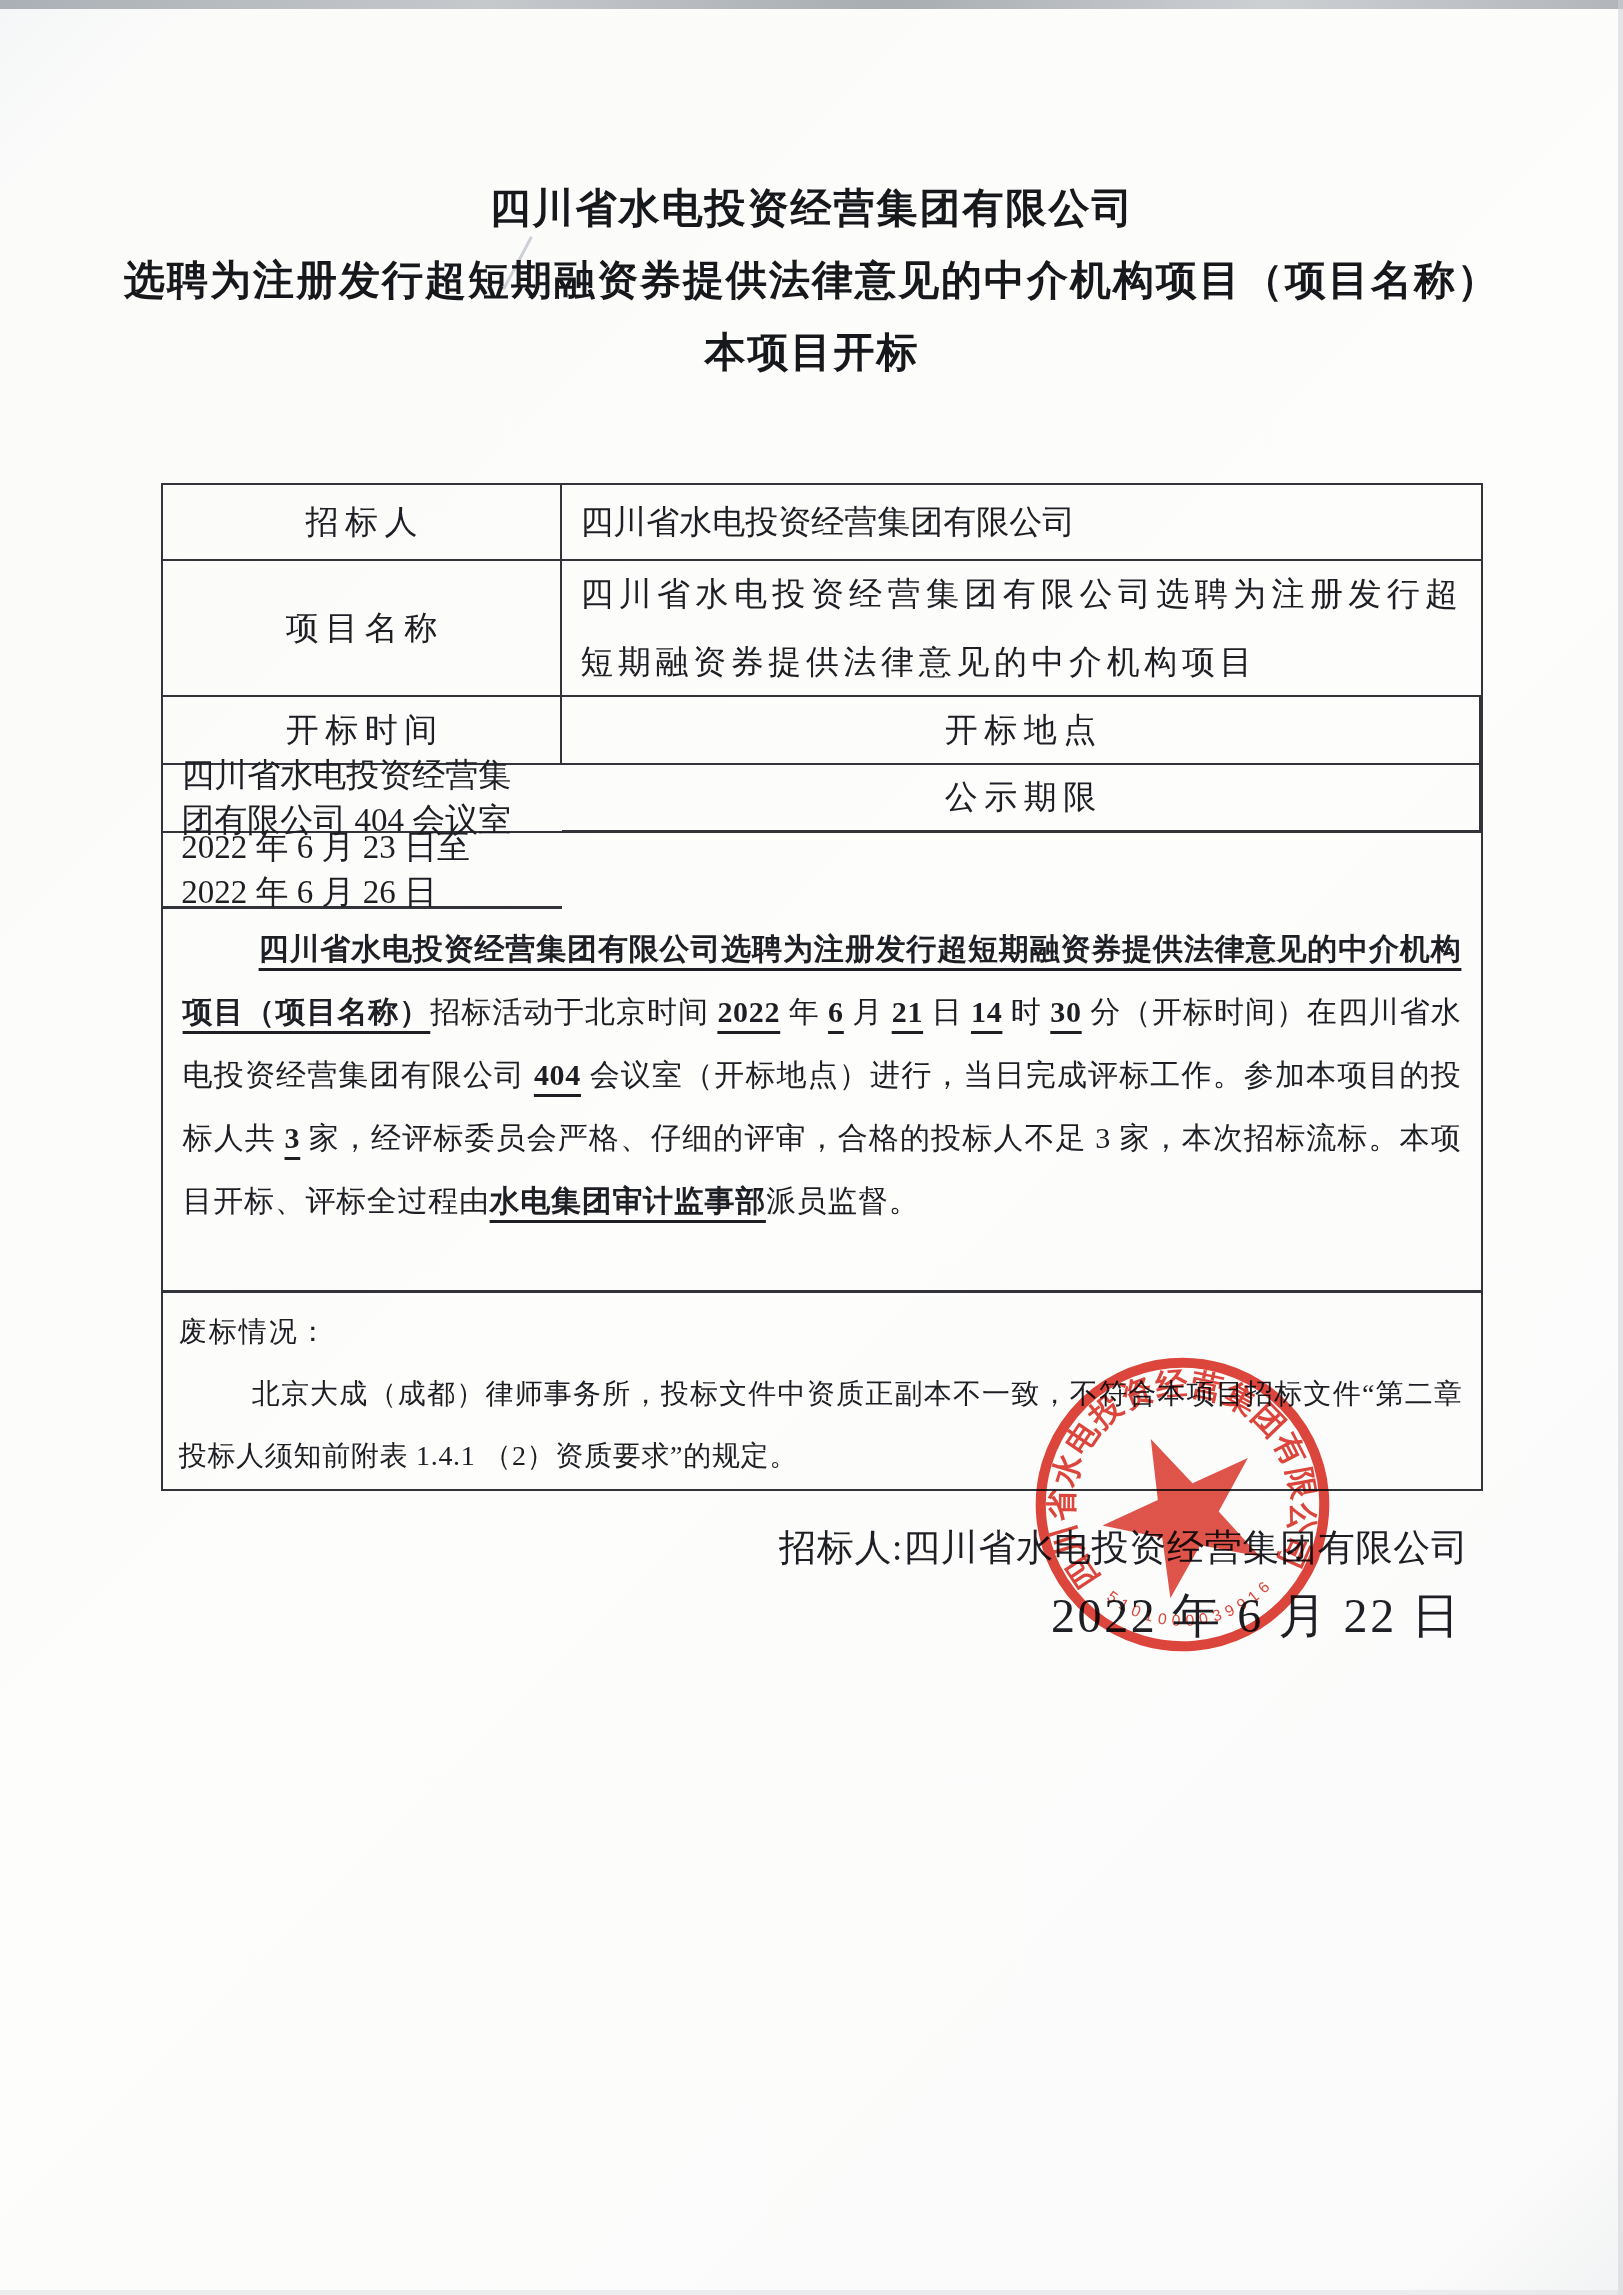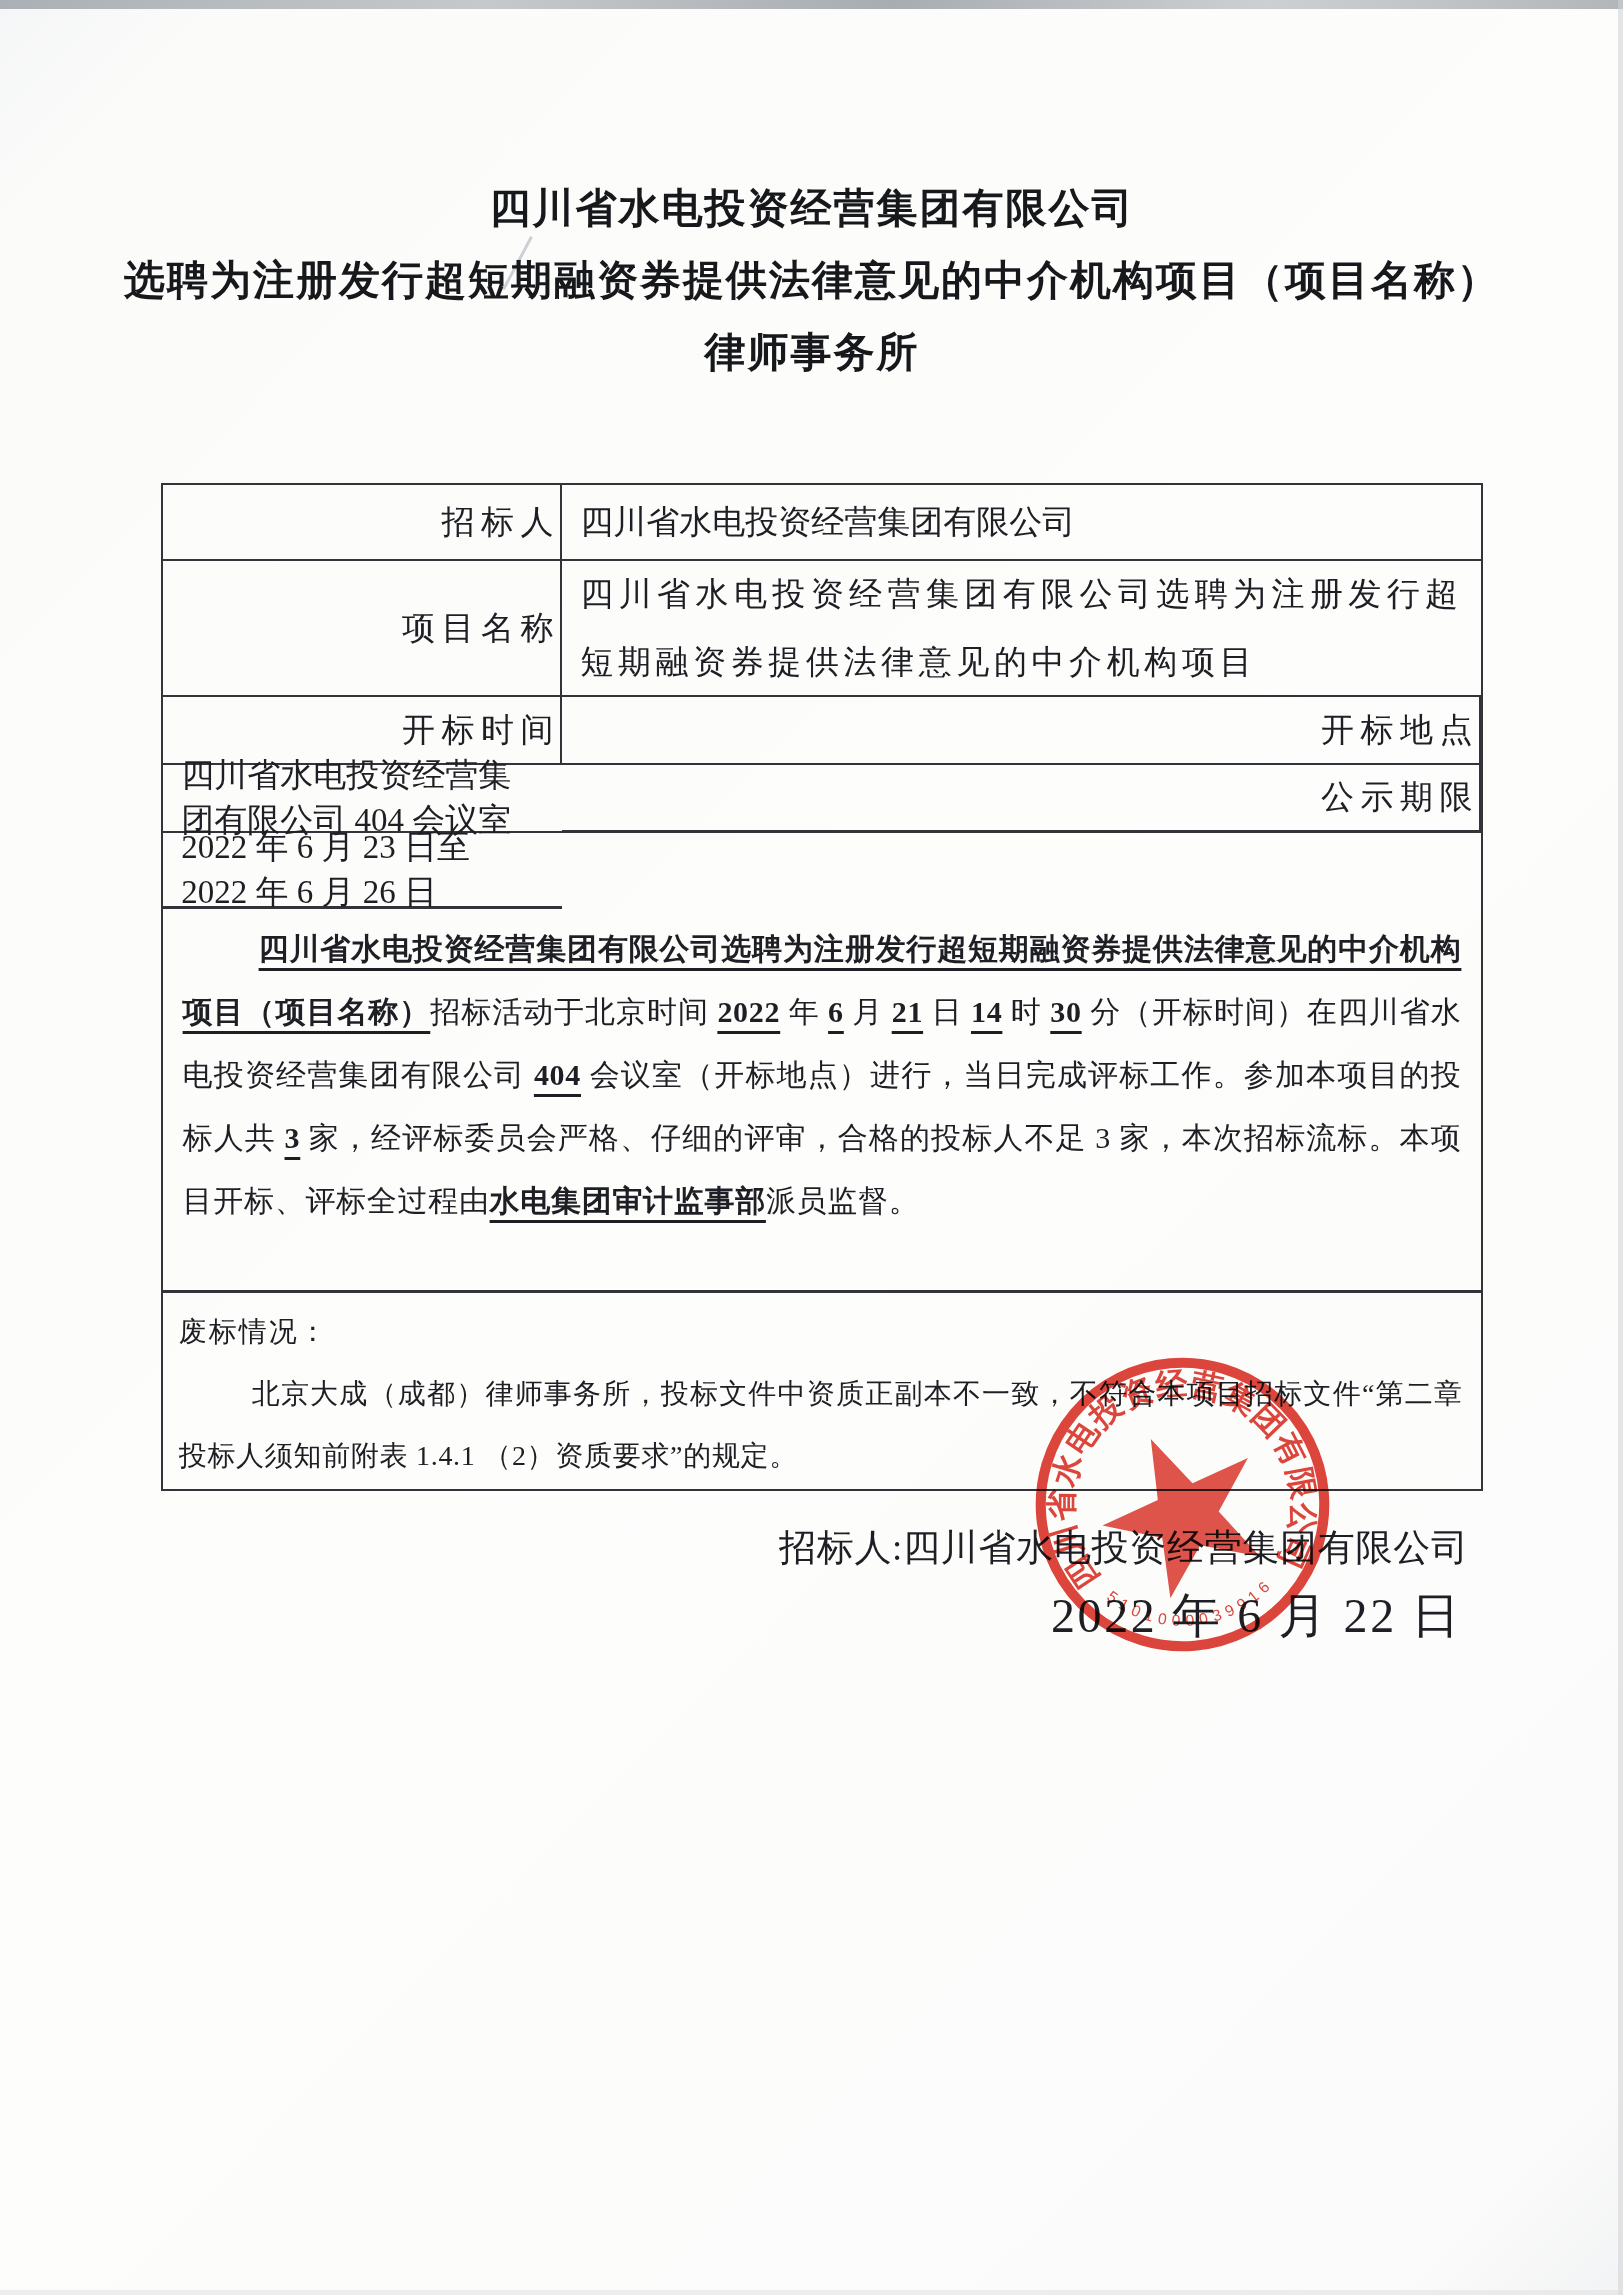--- a/index.html
+++ b/index.html
@@ -69,7 +69,7 @@
   <header class="titles">
     <div>四川省水电投资经营集团有限公司</div>
     <div>选聘为注册发行超短期融资券提供法律意见的中介机构项目（项目名称）</div>
-    <div>律师事务所</div>
+    <div>本项目开标</div>
   </header>
 
   <section class="doc-table">

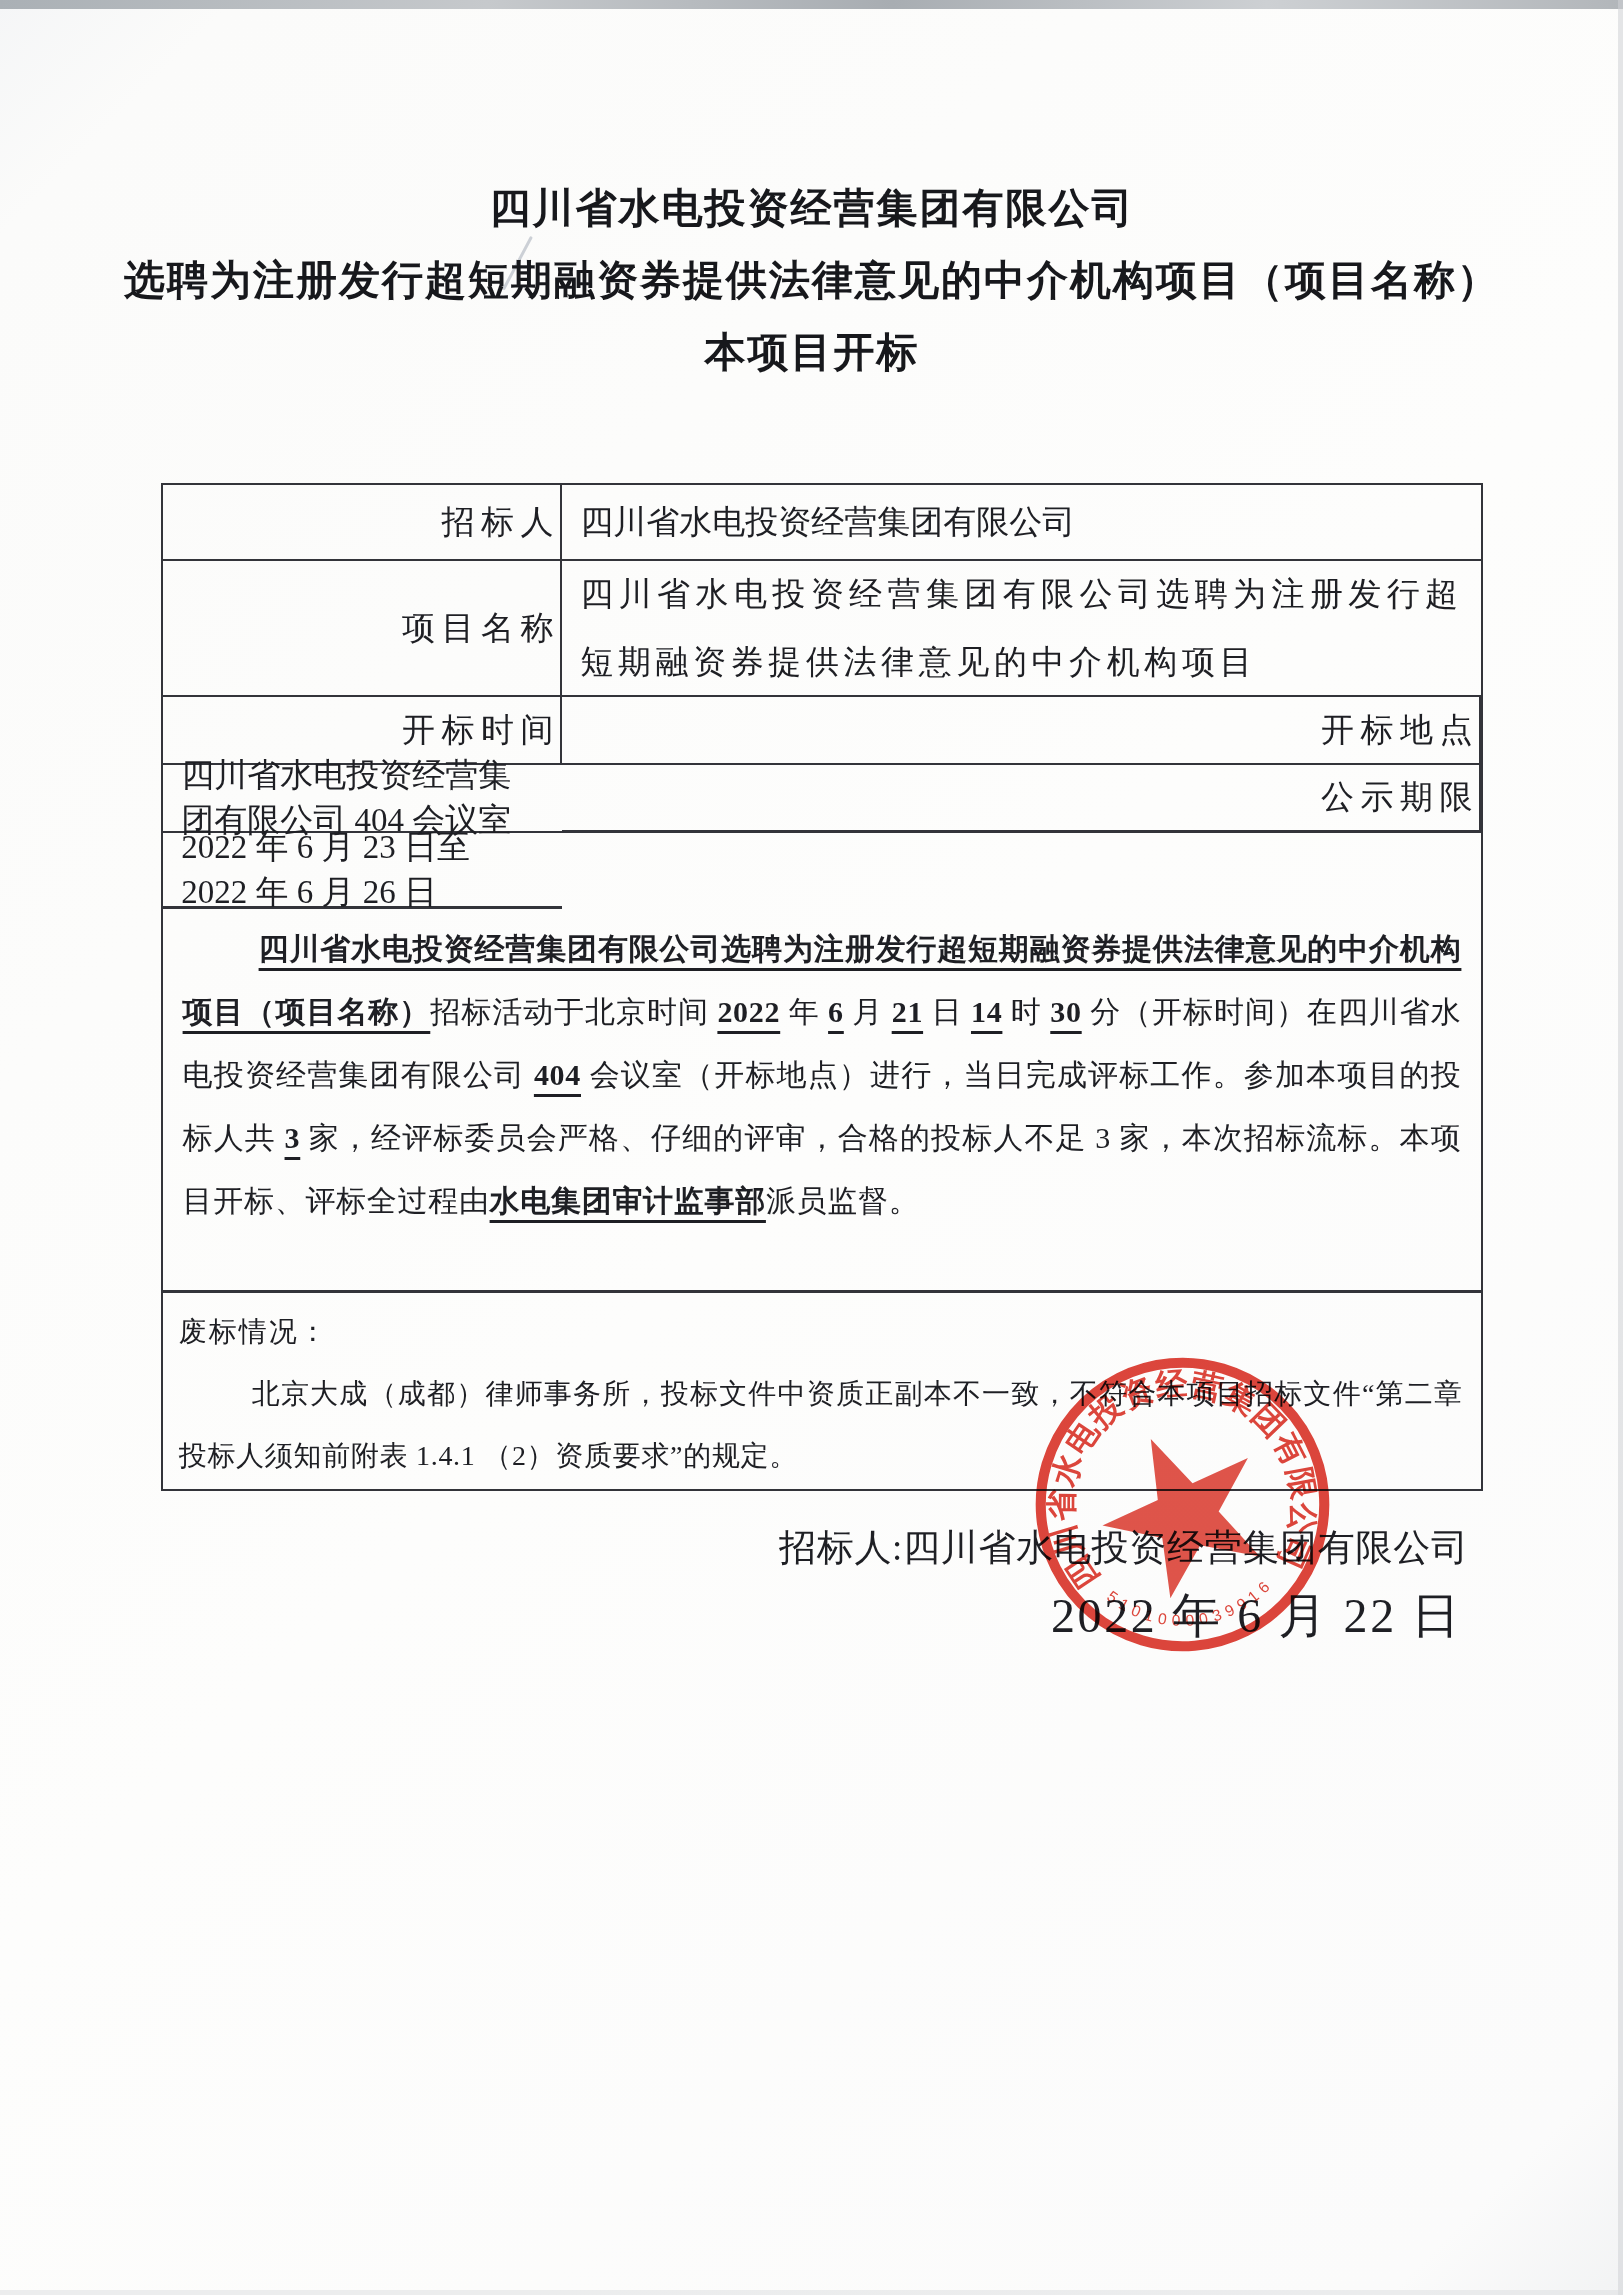--- a/index.html
+++ b/index.html
@@ -28,7 +28,7 @@
     grid-template-rows:76px 136px 68px 68px 76px 384px 196px;
   }
   .cell{border-bottom:2px solid #33343a;min-width:0;}
-  .lbl{border-right:2px solid #33343a;display:flex;align-items:center;justify-content:flex-end;
+  .lbl{border-right:2px solid #33343a;display:flex;align-items:center;justify-content:center;
     font-size:33px;letter-spacing:6.5px;text-indent:6.5px;}
   .val{display:flex;align-items:center;padding:0 18.3px;font-size:33px;}
   .val-justify{width:100%;text-align:justify;line-height:68px;letter-spacing:4.6px;}

